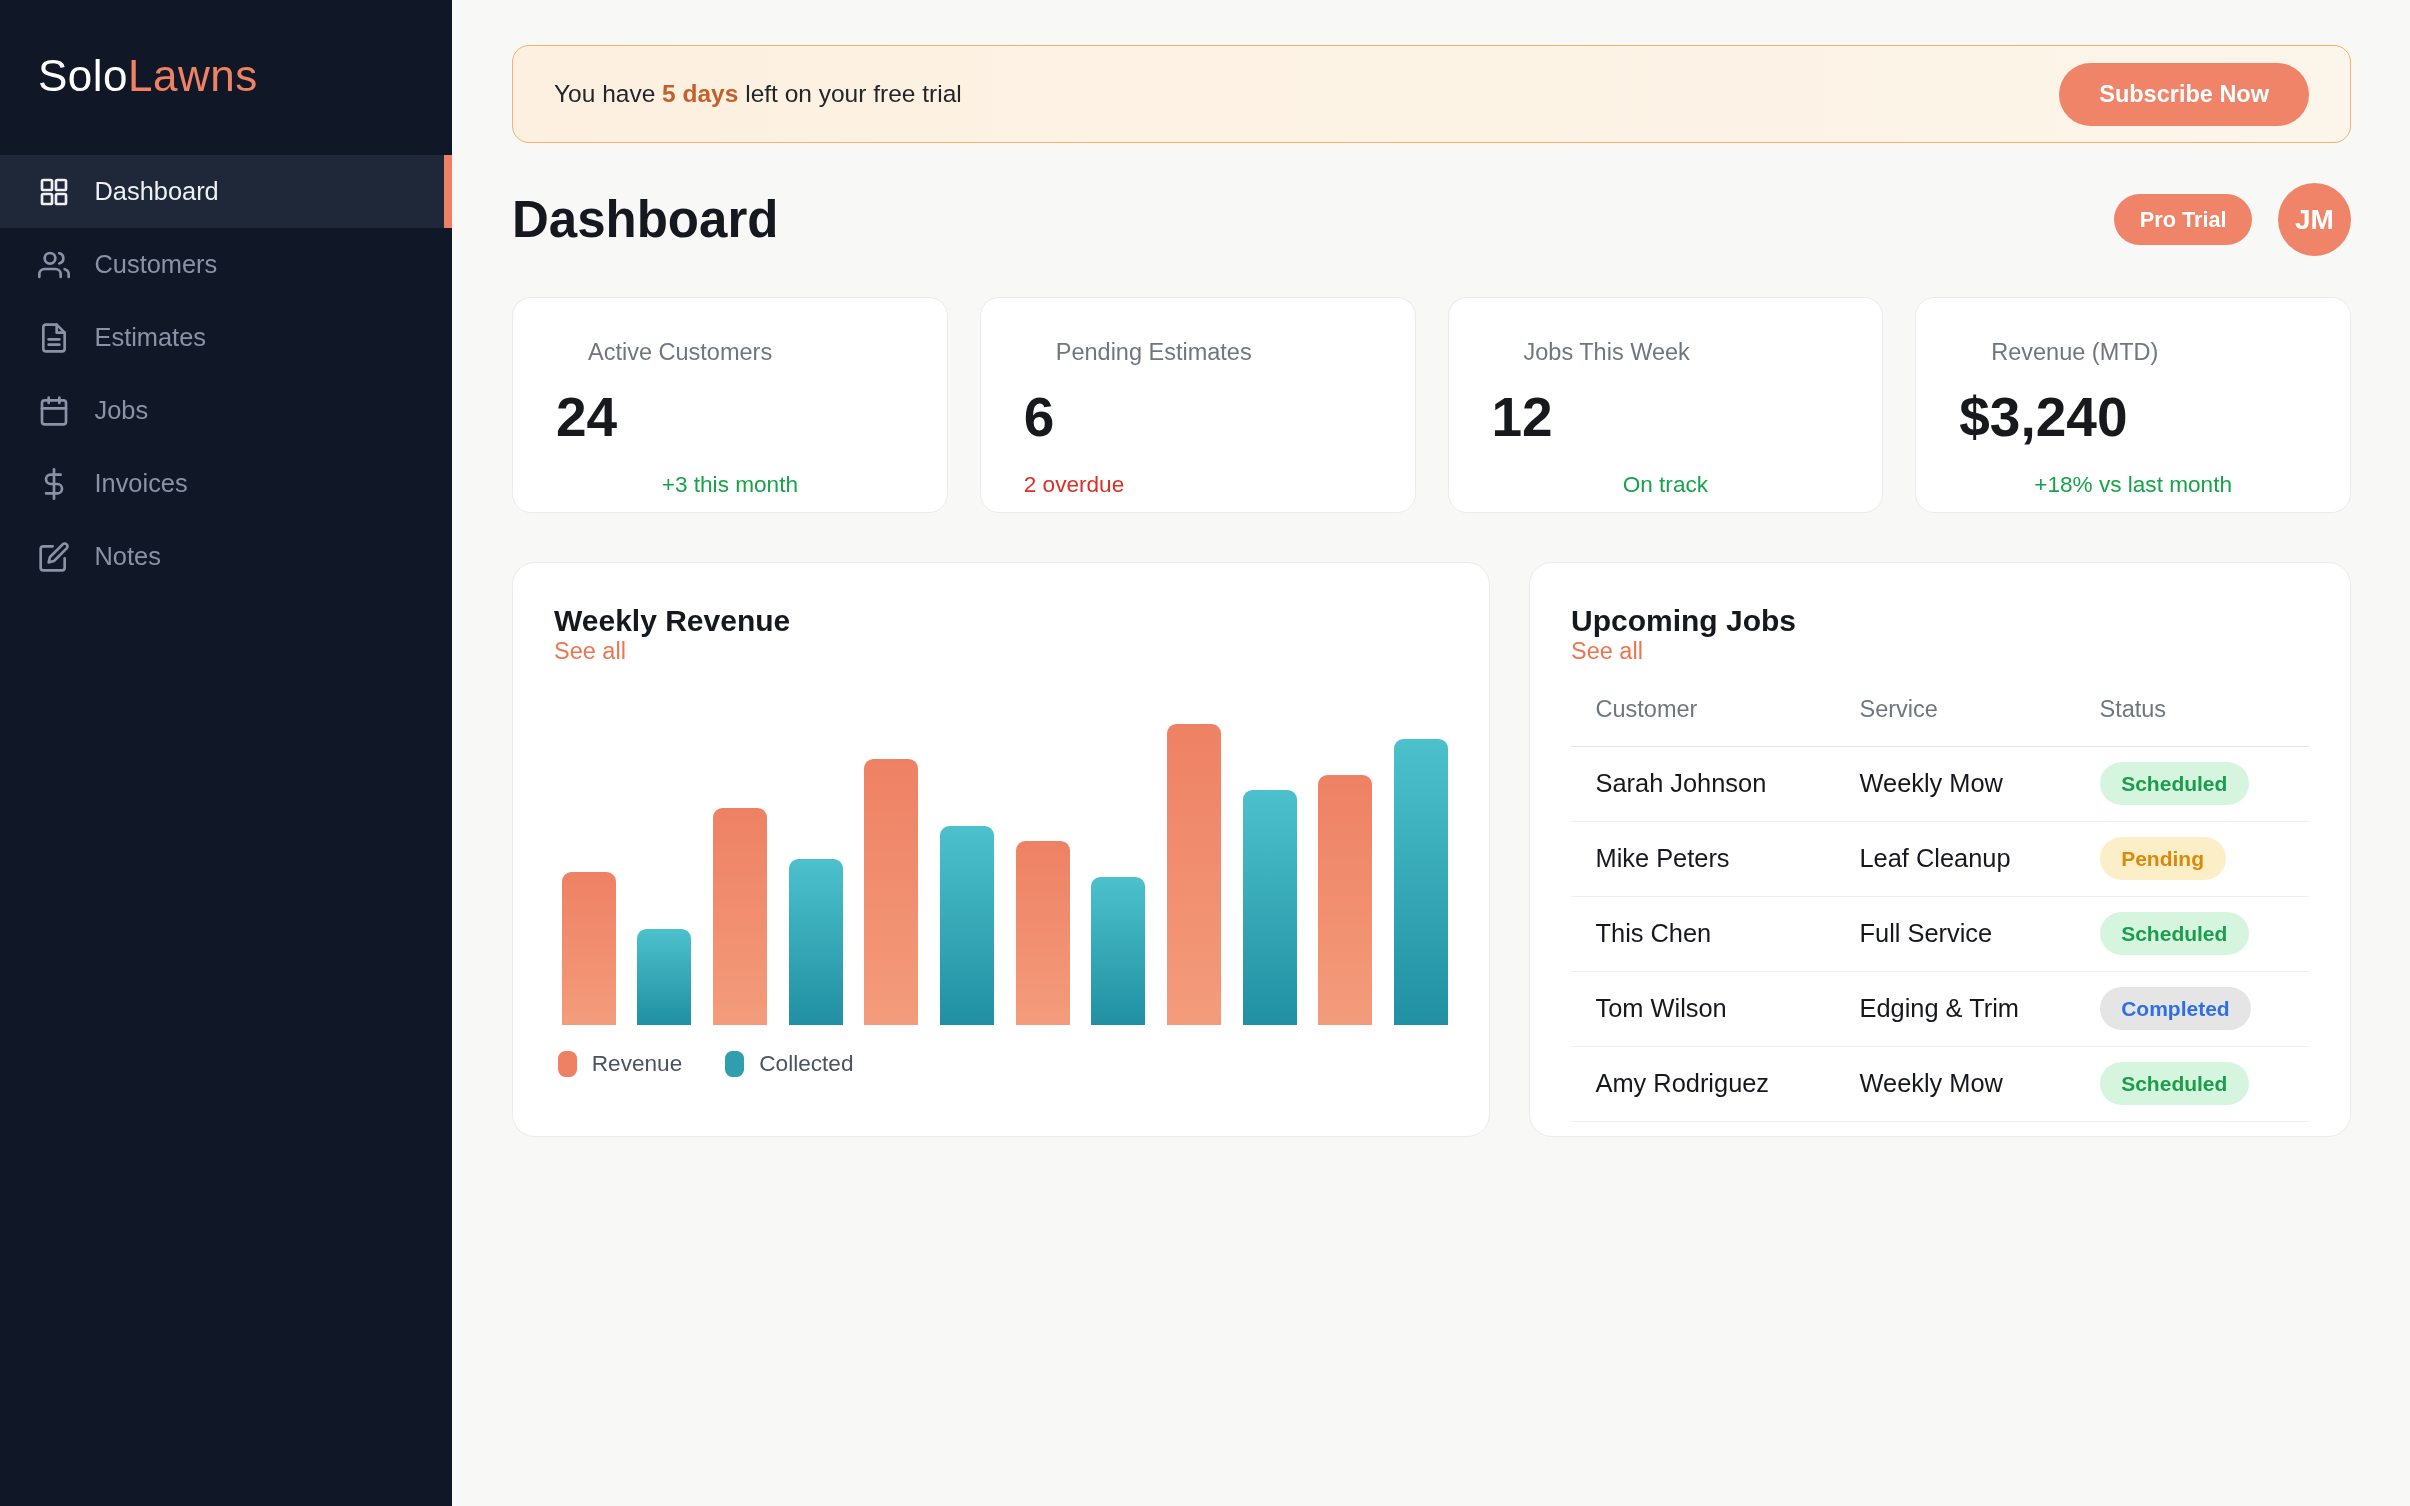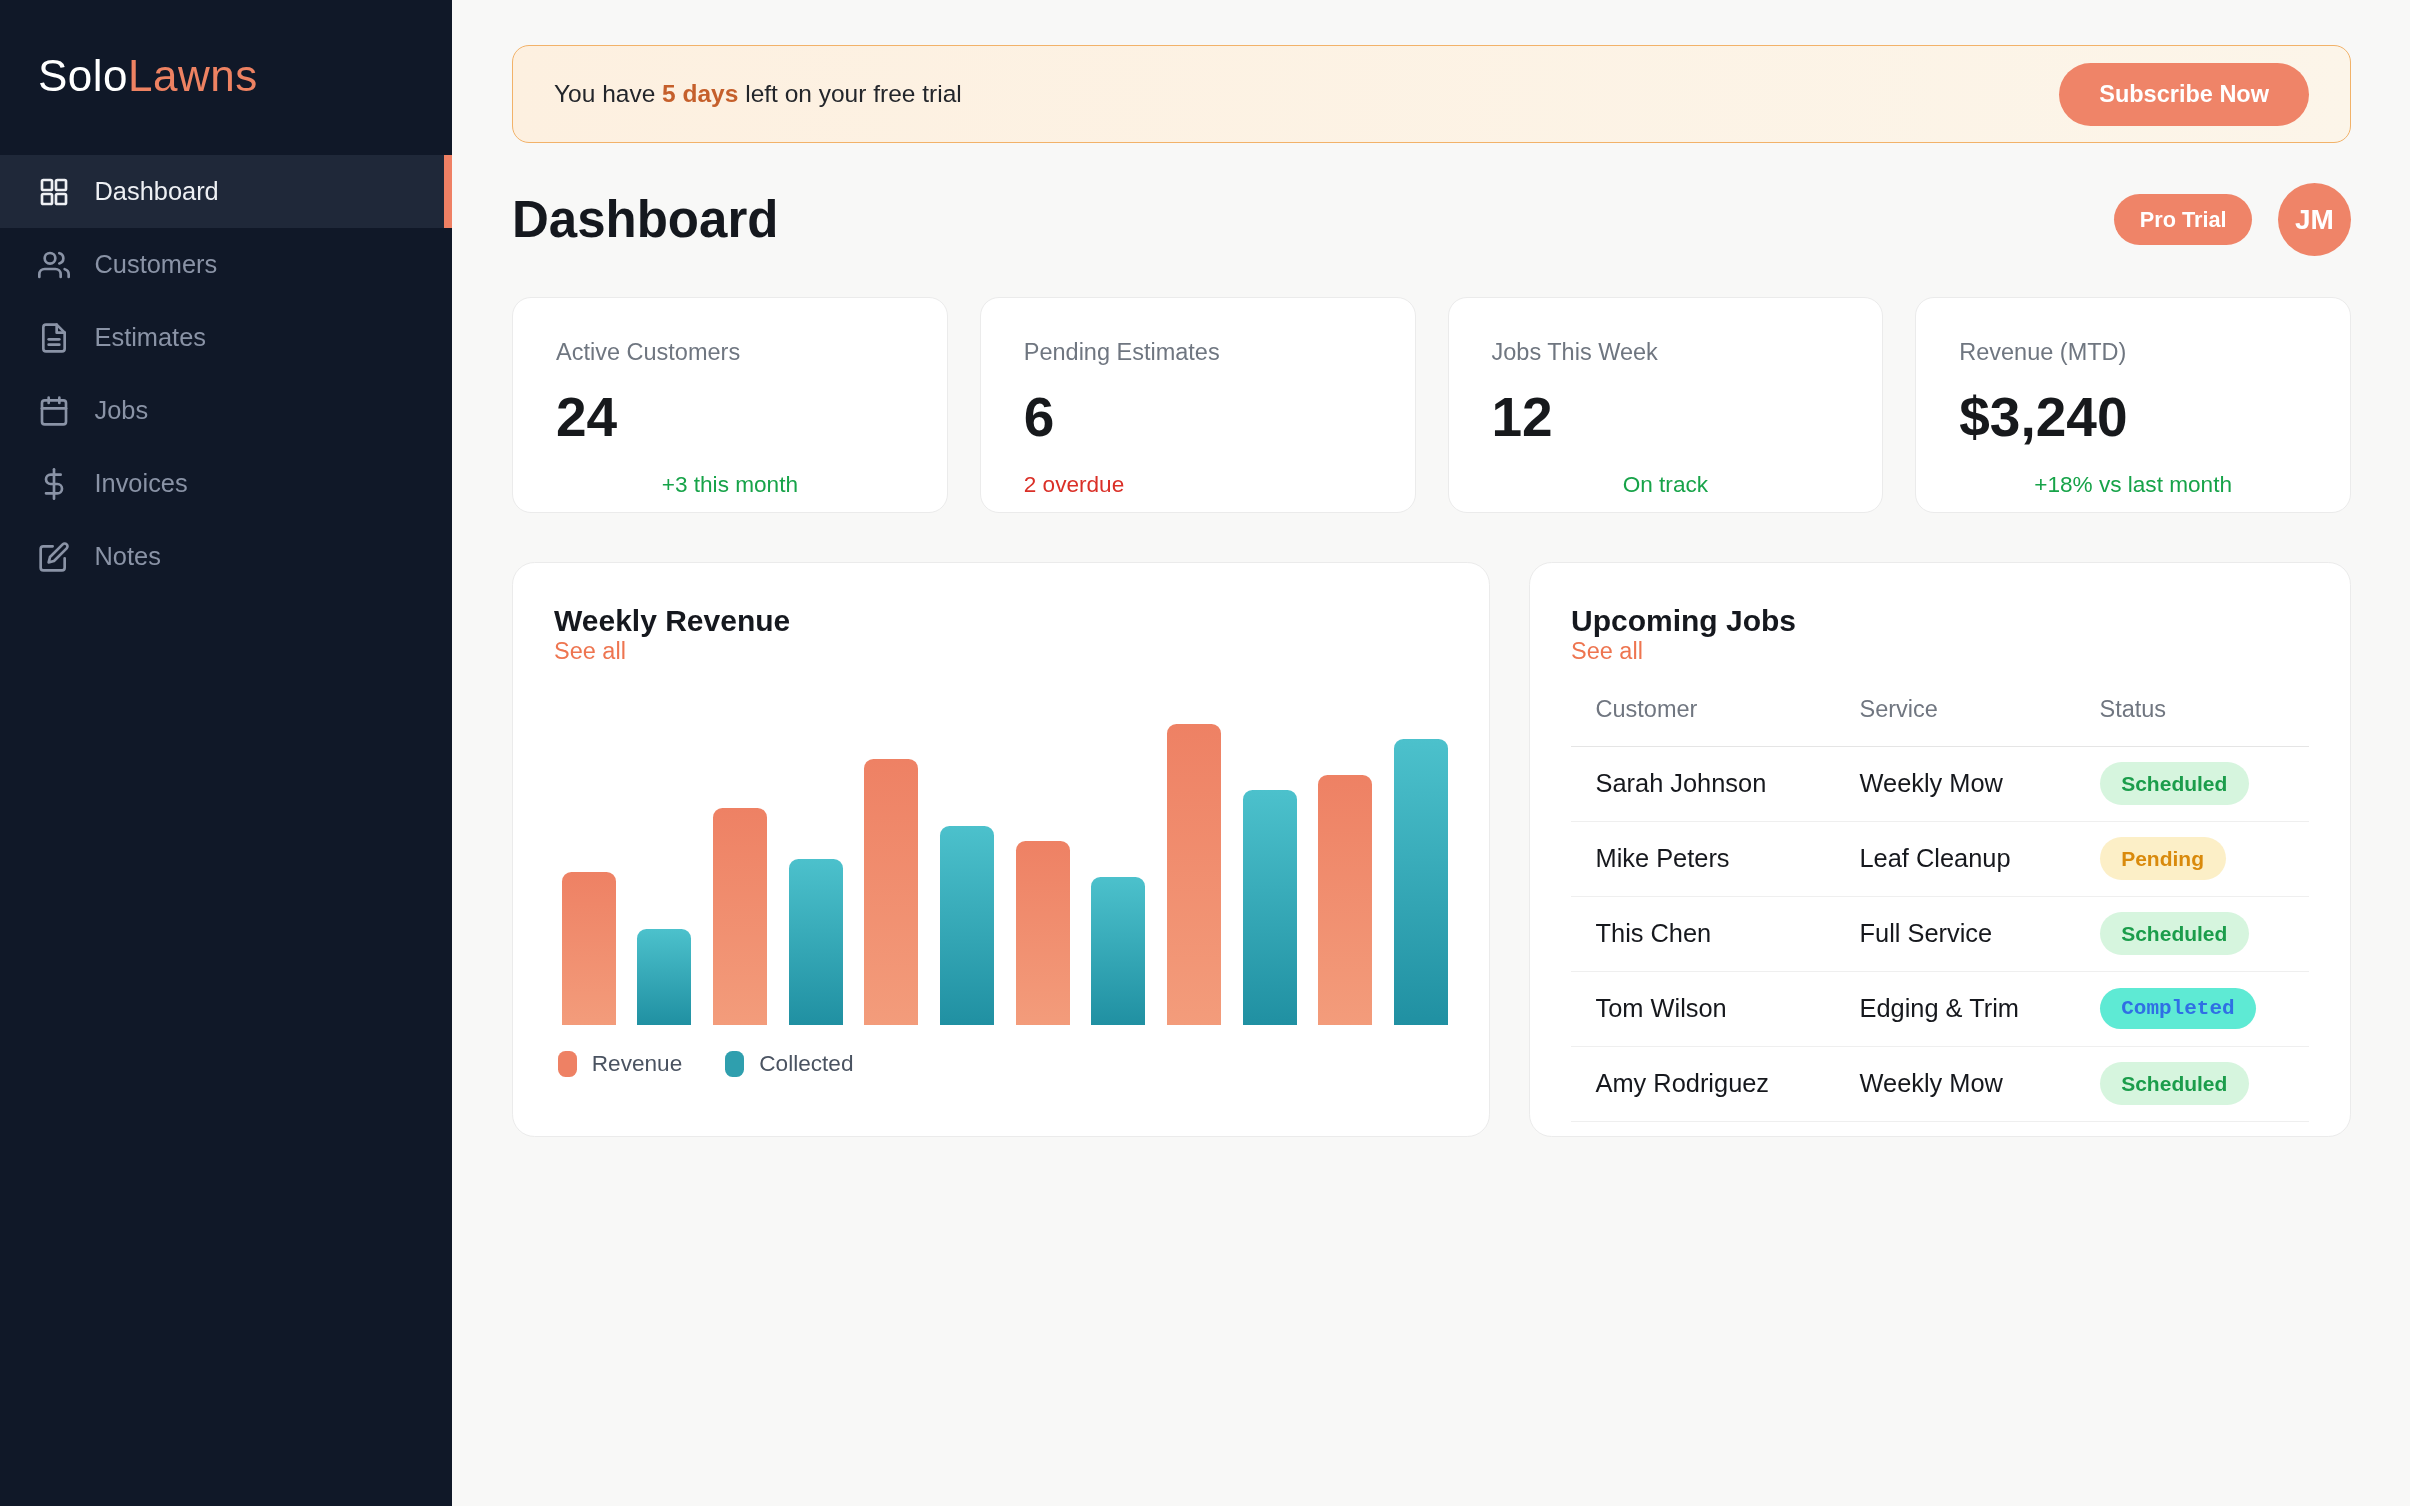--- a/index.html
+++ b/index.html
@@ -35,7 +35,7 @@
 
   .stats { display:grid; grid-template-columns:repeat(4,1fr); gap:32px; margin-top:41px; }
   .stat-card { background:#fff; border:1.9px solid #ebebeb; border-radius:19px; padding:41px 43px; height:216px; }
-  .stat-label { font-size:23.5px; color:#6f7680; }
+  .stat-label { font-size:23.5px; color:#6f7680;margin-left:32px; }
   .stat-value { font-size:55px; font-weight:bold; color:#17191c; margin-top:19px; }
   .stat-sub { font-size:22.6px; margin-top:22.6px; }
   .stat-sub.positive { color:#17a349;text-align:center; }

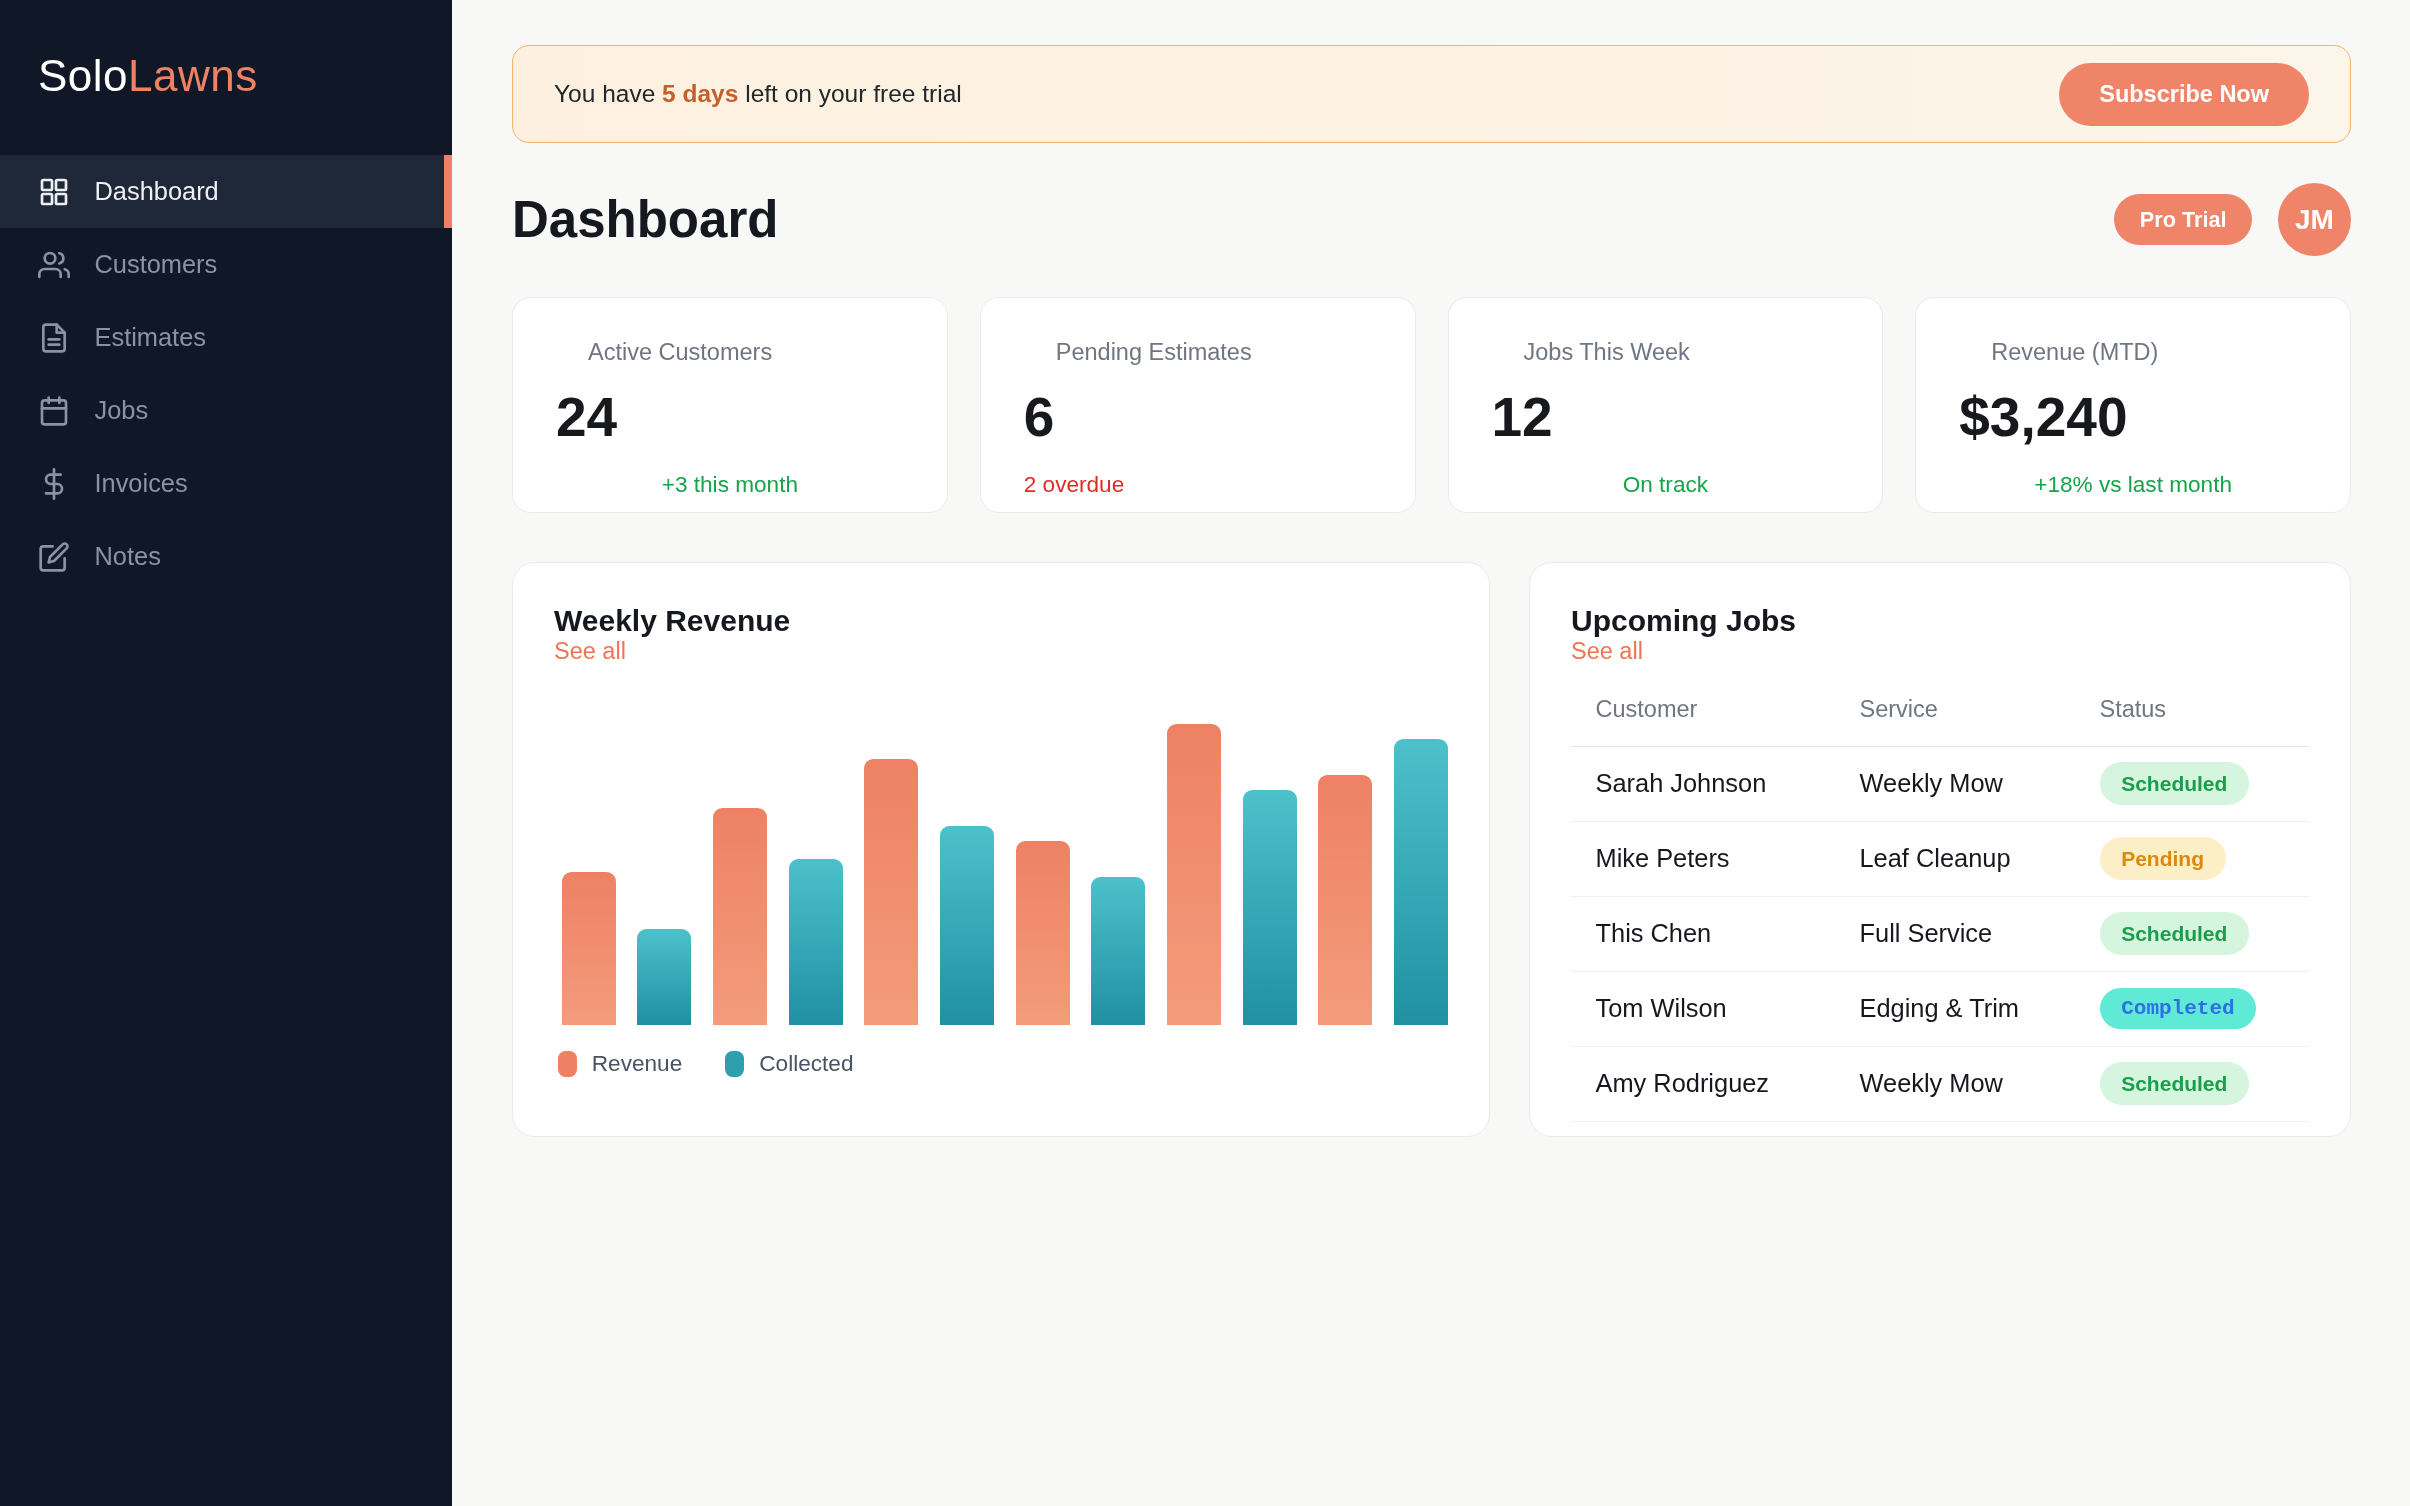--- a/index.html
+++ b/index.html
@@ -70,7 +70,7 @@
   .pill { display:inline-block; font-size:21px; font-weight:bold; padding:9.4px 21.7px; border-radius:941px; }
   .pill.scheduled { background:#d6f5de; color:#1b9d4b; }
   .pill.pending  { background:#fcefc7; color:#d98a0c; }
-  .pill.completed{ background:#5eead4; color:#2f6fe4;font-family:Liberation Mono, monospace; }
+  .pill.completed{ background:#e5e5e5; color:#2f6fe4; }
 </style>
 </head>
 <body>

